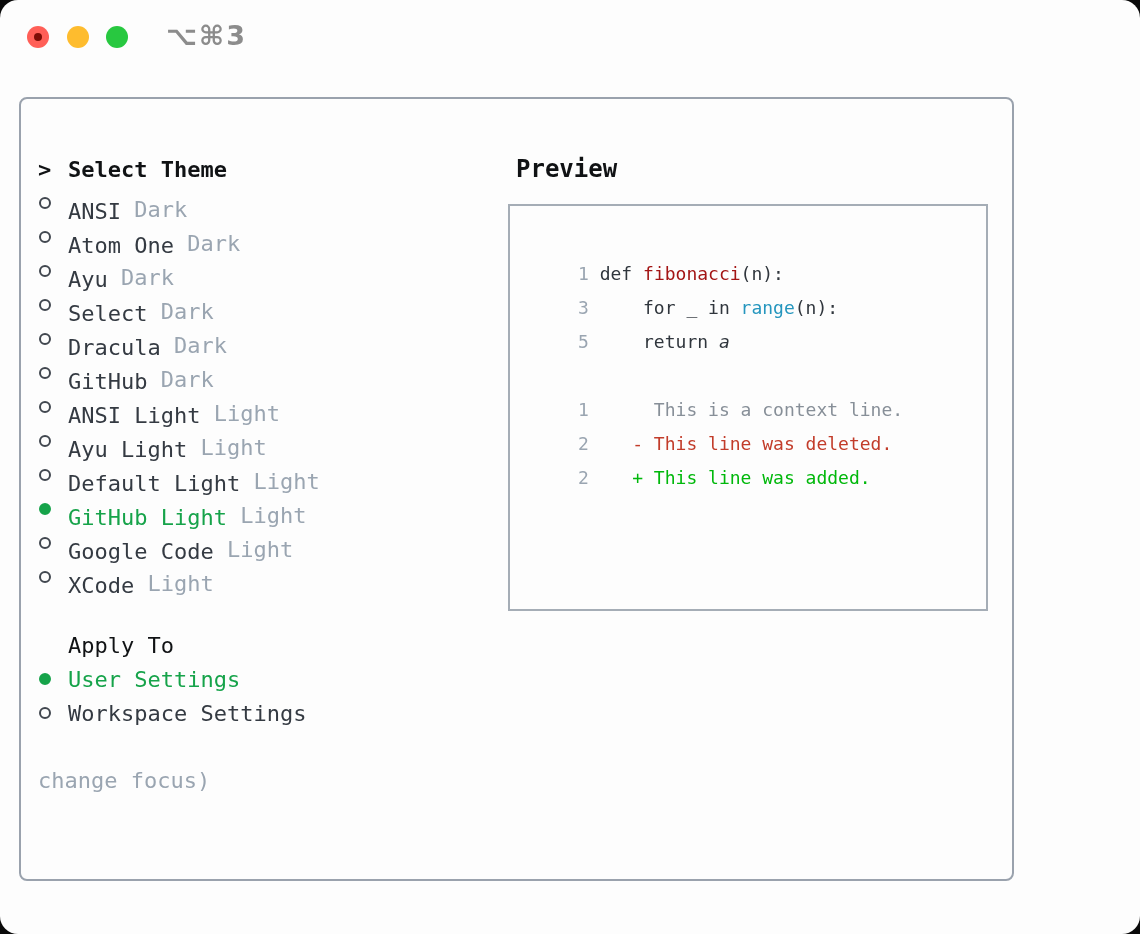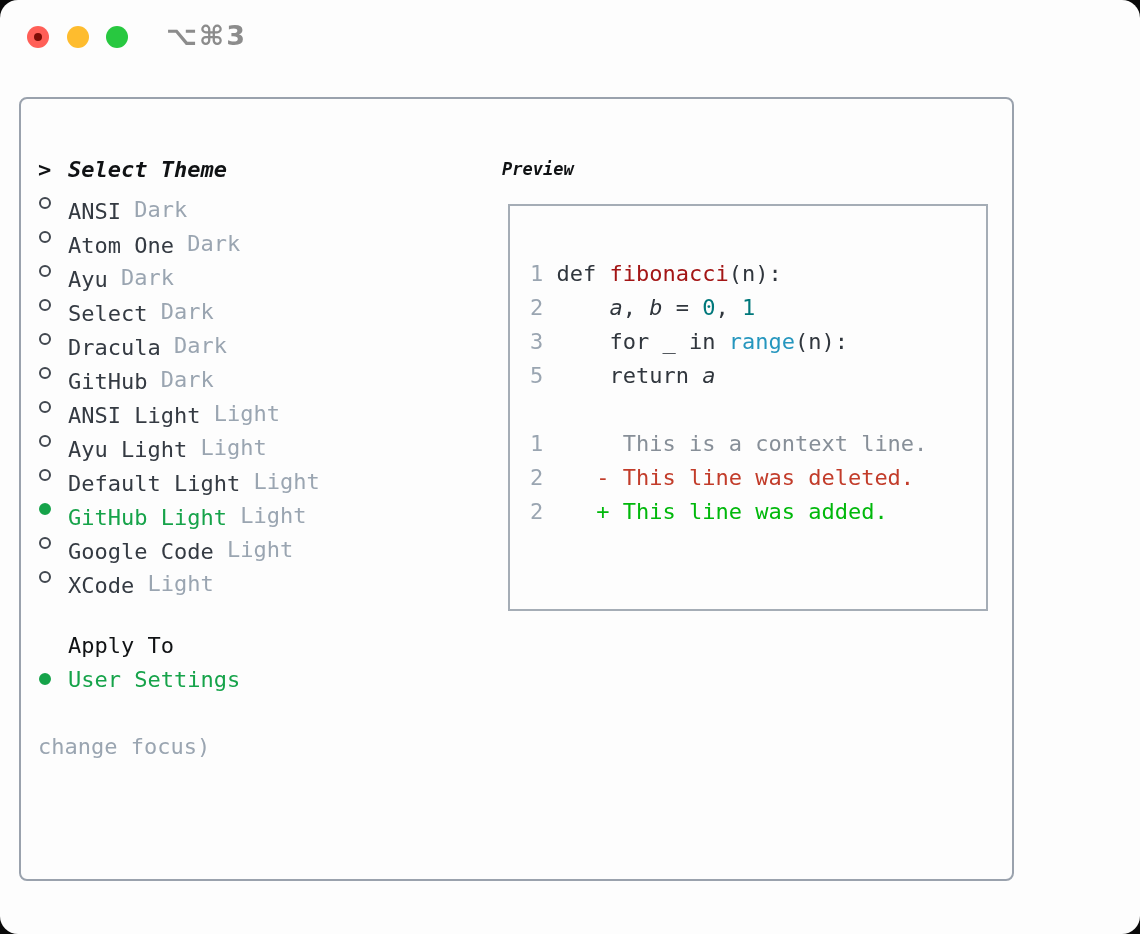--- a/index.html
+++ b/index.html
@@ -25,7 +25,7 @@
   .prompt{font-weight:bold;color:var(--heading);font-size:22px;}
   .radio{width:12px;height:12px;border:2px solid var(--circle);border-radius:50%;box-sizing:border-box;margin-left:1px;}
   .radio.sel{background:var(--accent);border-color:var(--accent);}
-  .hdr{font-weight:bold;color:var(--heading);font-style:italic;}
+  .hdr{font-weight:bold;color:var(--heading);}
   .plainhdr{color:var(--heading);}
   .t-name{color:var(--text);margin-top:16px;}
   .t-name.sel{color:var(--accent);}

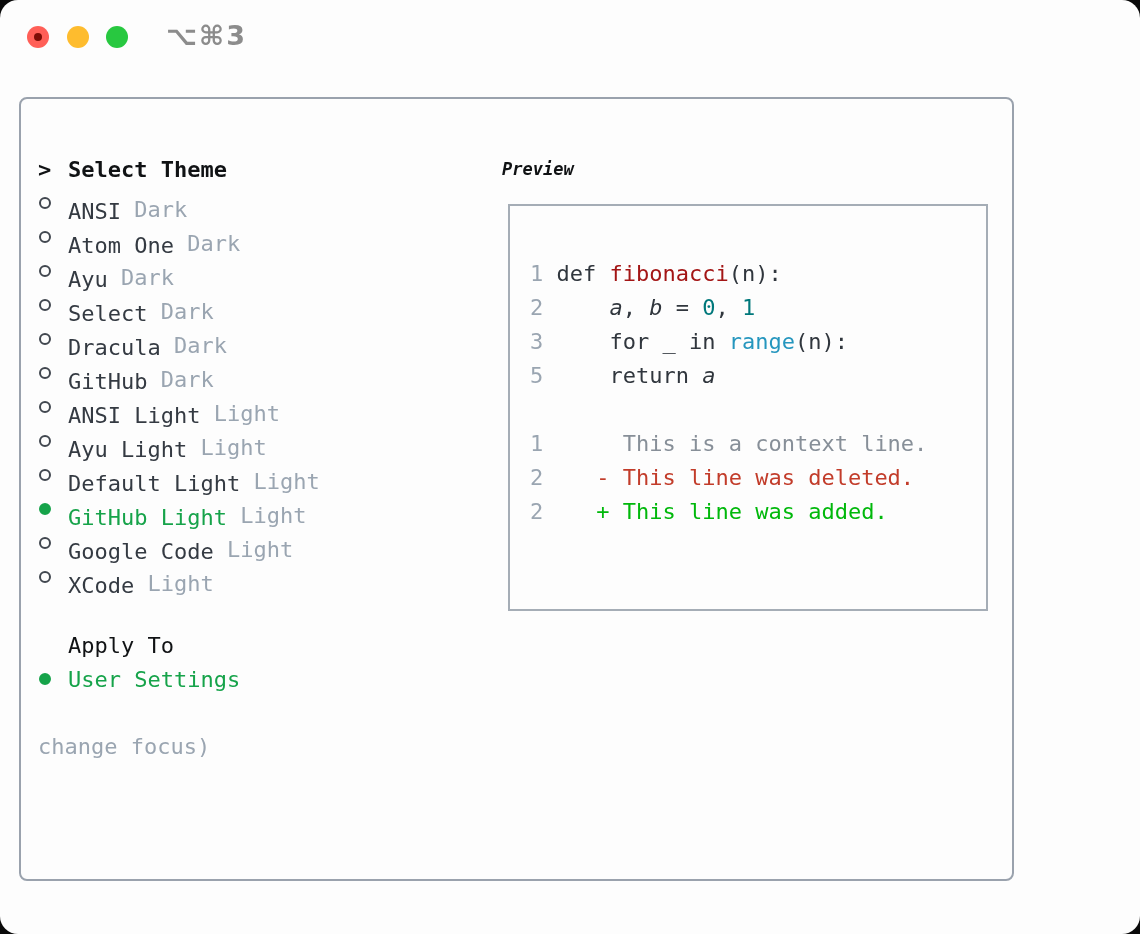--- a/index.html
+++ b/index.html
@@ -35,7 +35,7 @@
   #hint{margin-top:0;color:var(--muted);line-height:34px;white-space:pre;}
 
   
-  #preview-label{position:absolute;left:481px;top:53px;height:34px;line-height:34px;font-size:17px;font-weight:bold;color:var(--heading);font-style:italic;}
+  #preview-label{position:absolute;left:495px;top:53px;height:34px;line-height:34px;font-size:24px;font-weight:bold;color:var(--heading);}
   #preview-box{position:absolute;left:487px;top:105px;width:480px;height:407px;border:2px solid var(--border2);box-sizing:border-box;background:#fdfdfd;padding:51px 0 0 20px;overflow:hidden;}
   .pline{height:34px;line-height:34px;font-size:22px;white-space:pre;}
   .seg-gutter{color:var(--gutter);}

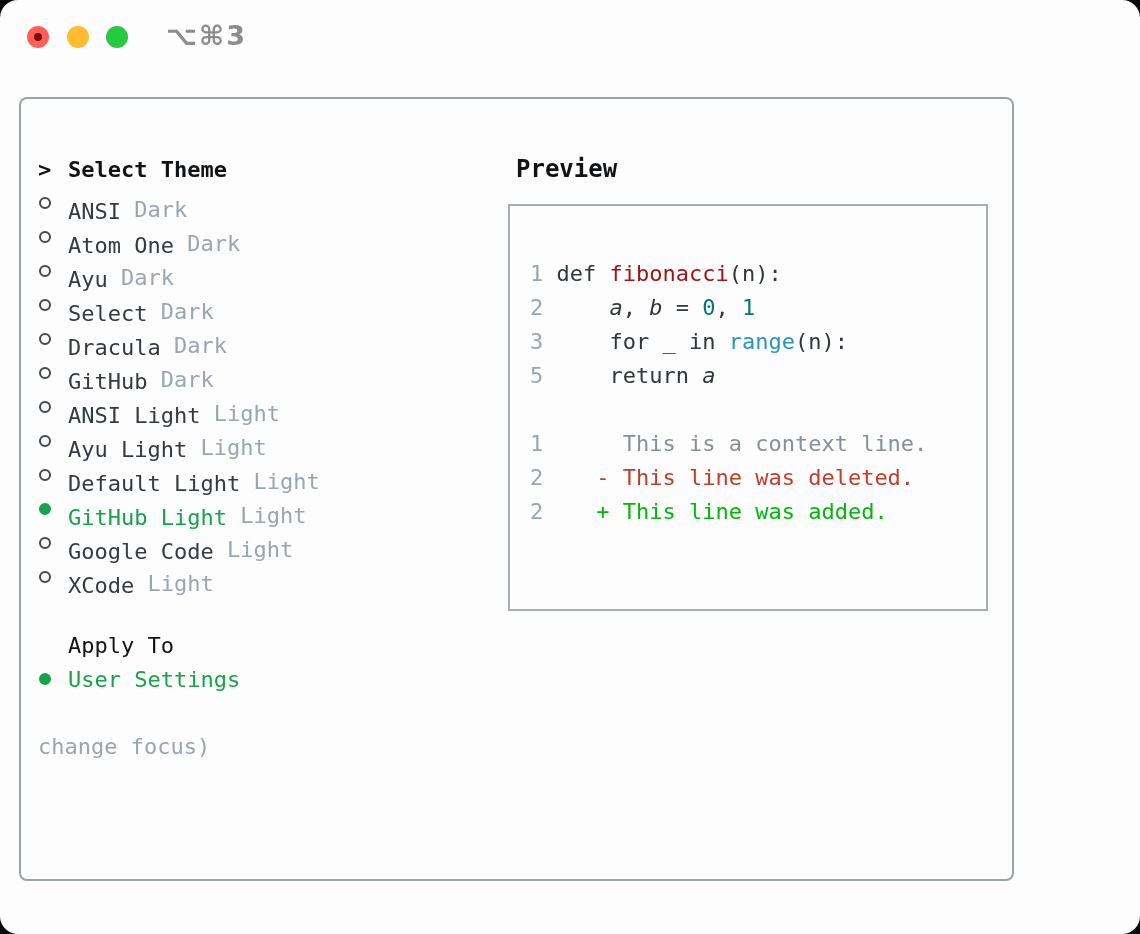--- a/index.html
+++ b/index.html
@@ -37,7 +37,7 @@
   
   #preview-label{position:absolute;left:495px;top:53px;height:34px;line-height:34px;font-size:24px;font-weight:bold;color:var(--heading);}
   #preview-box{position:absolute;left:487px;top:105px;width:480px;height:407px;border:2px solid var(--border2);box-sizing:border-box;background:#fdfdfd;padding:51px 0 0 20px;overflow:hidden;}
-  .pline{height:34px;line-height:34px;font-size:22px;white-space:pre;}
+  .pline{height:34px;line-height:34px;font-size:18px;white-space:pre;margin-left:48px;}
   .seg-gutter{color:var(--gutter);}
   .seg-plain{color:var(--code-text);}
   .seg-func{color:var(--func);}

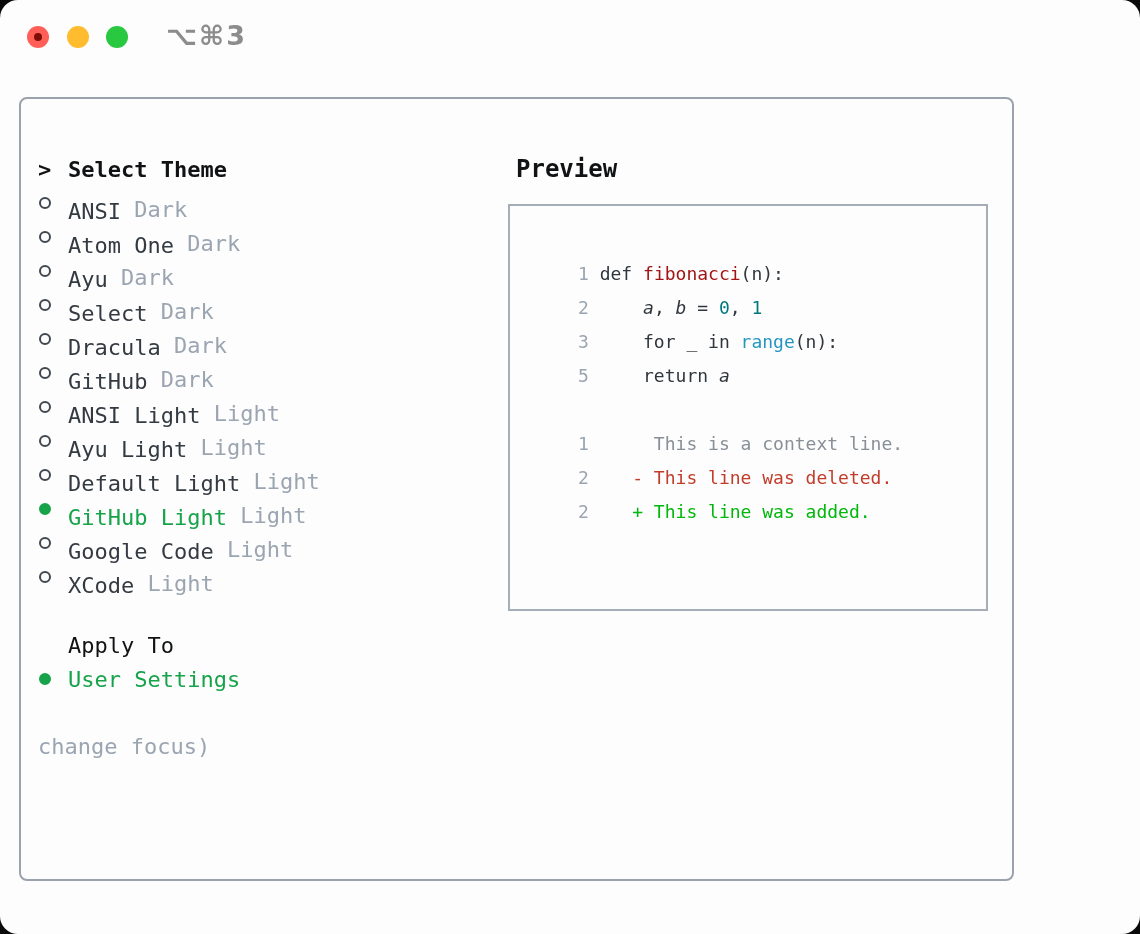--- a/index.html
+++ b/index.html
@@ -104,7 +104,6 @@
     <div id="preview-box">
       <div id="code-lines">
           <div class="pline"><span class="seg-gutter">1 </span><span class="seg-plain">def </span><span class="seg-func">fibonacci</span><span class="seg-plain">(n):</span></div>
-          <div class="pline"><span class="seg-gutter">2 </span><span class="seg-plain">    </span><span class="seg-var">a</span><span class="seg-plain">, </span><span class="seg-var">b</span><span class="seg-plain"> = </span><span class="seg-num">0</span><span class="seg-plain">, </span><span class="seg-num">1</span></div>
           <div class="pline"><span class="seg-gutter">3 </span><span class="seg-plain">    for _ in </span><span class="seg-builtin">range</span><span class="seg-plain">(n):</span></div>
           <div class="pline"><span class="seg-gutter">5 </span><span class="seg-plain">    return </span><span class="seg-var">a</span></div>
           <div class="pline"></div>

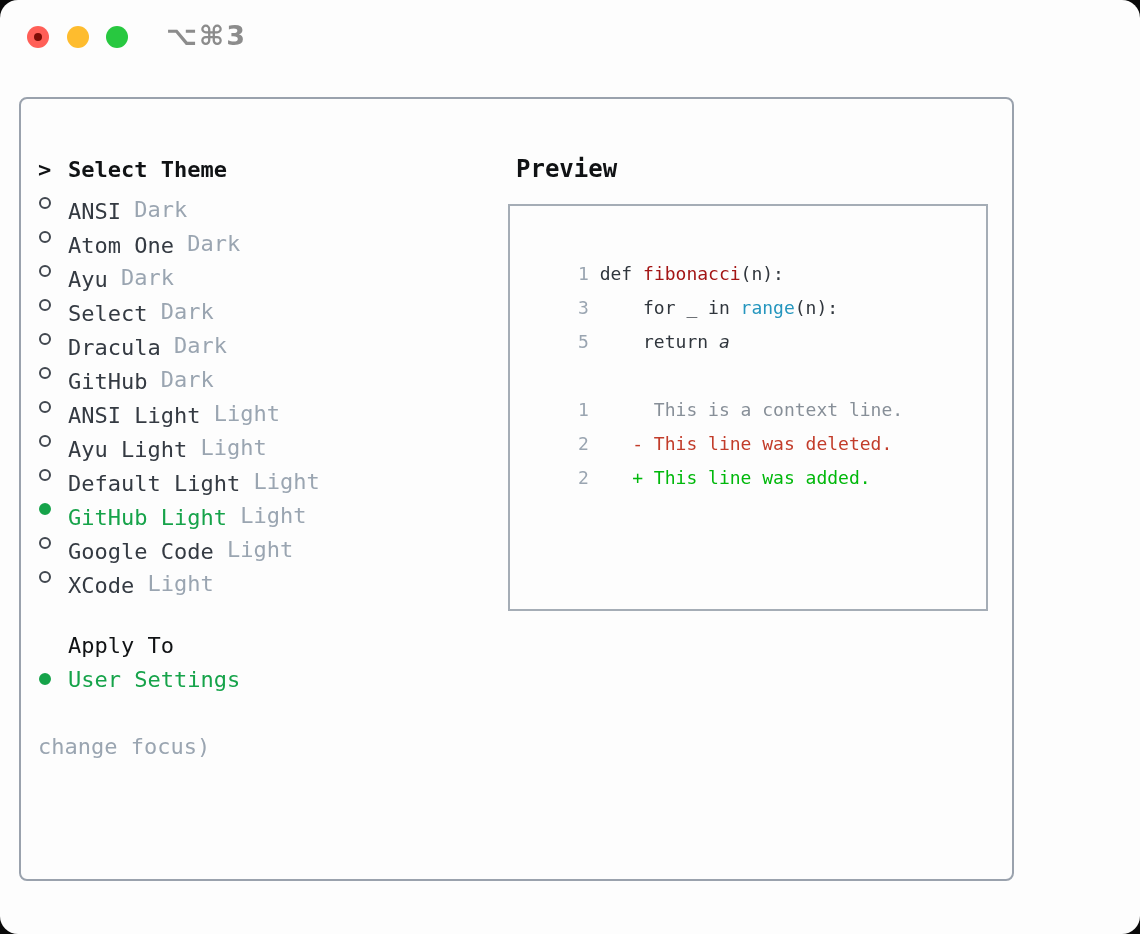--- a/index.html
+++ b/index.html
@@ -92,6 +92,7 @@
 
       <div id="apply-list">
           <div class="row"><span class="marker-col"><span class="radio sel"></span></span><span class="opt-label sel">User Settings</span></div>
+          <div class="row"><span class="marker-col"><span class="radio"></span></span><span class="opt-label">Workspace Settings</span></div>
         </div>
 
       <div class="gap"></div>

